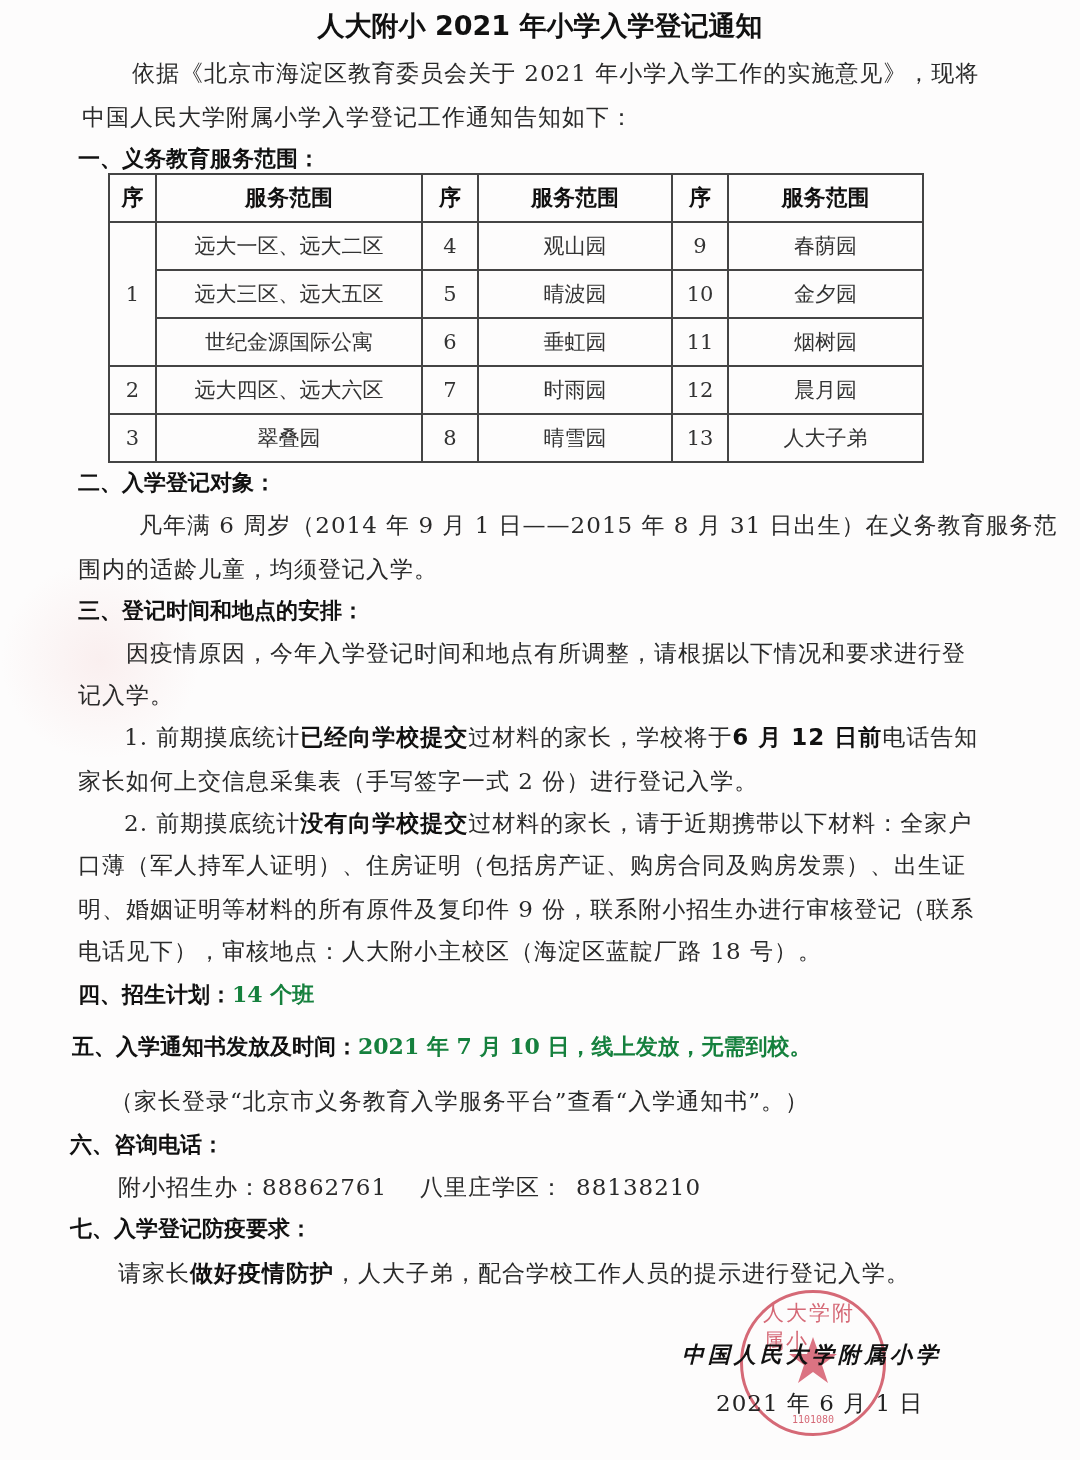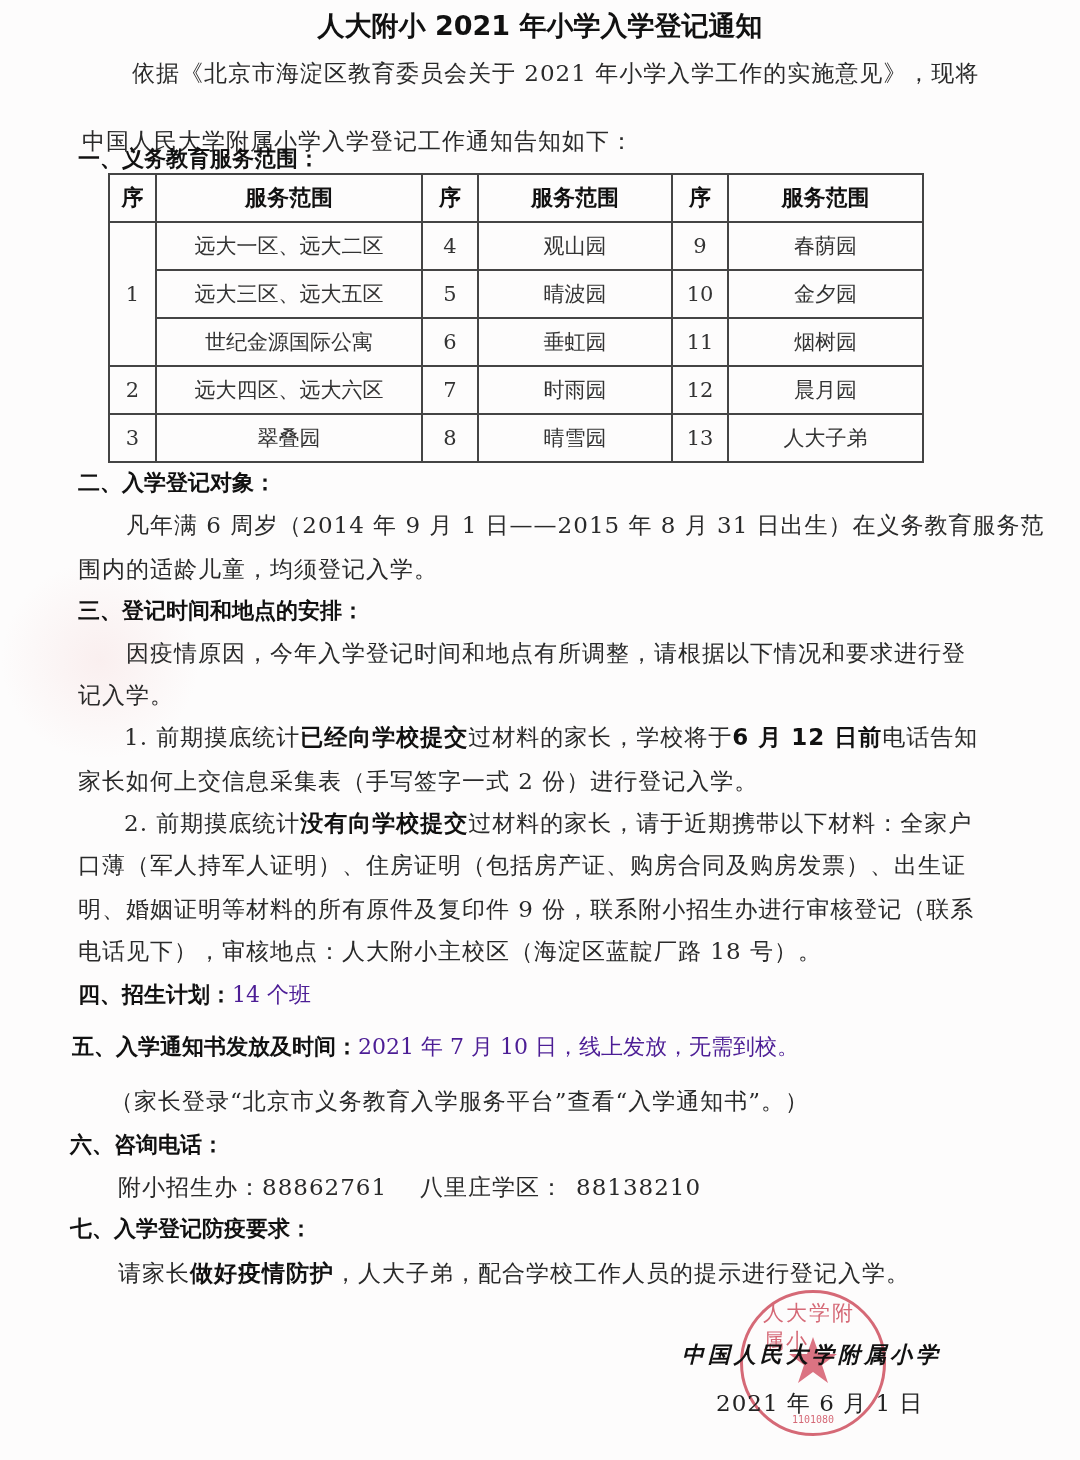--- a/index.html
+++ b/index.html
@@ -54,7 +54,7 @@
 
   <div class="title">人大附小 2021 年小学入学登记通知</div>
   <div class="line" style="left:132px; top:58px;">依据《北京市海淀区教育委员会关于 2021 年小学入学工作的实施意见》，现将</div>
-  <div class="line" style="left:82px; top:102px;margin-top:24px;">中国人民大学附属小学入学登记工作通知告知如下：</div>
+  <div class="line" style="left:82px; top:102px;">中国人民大学附属小学入学登记工作通知告知如下：</div>
 
   <div class="heading" style="left:78px; top:144px;">一、义务教育服务范围：</div>
 

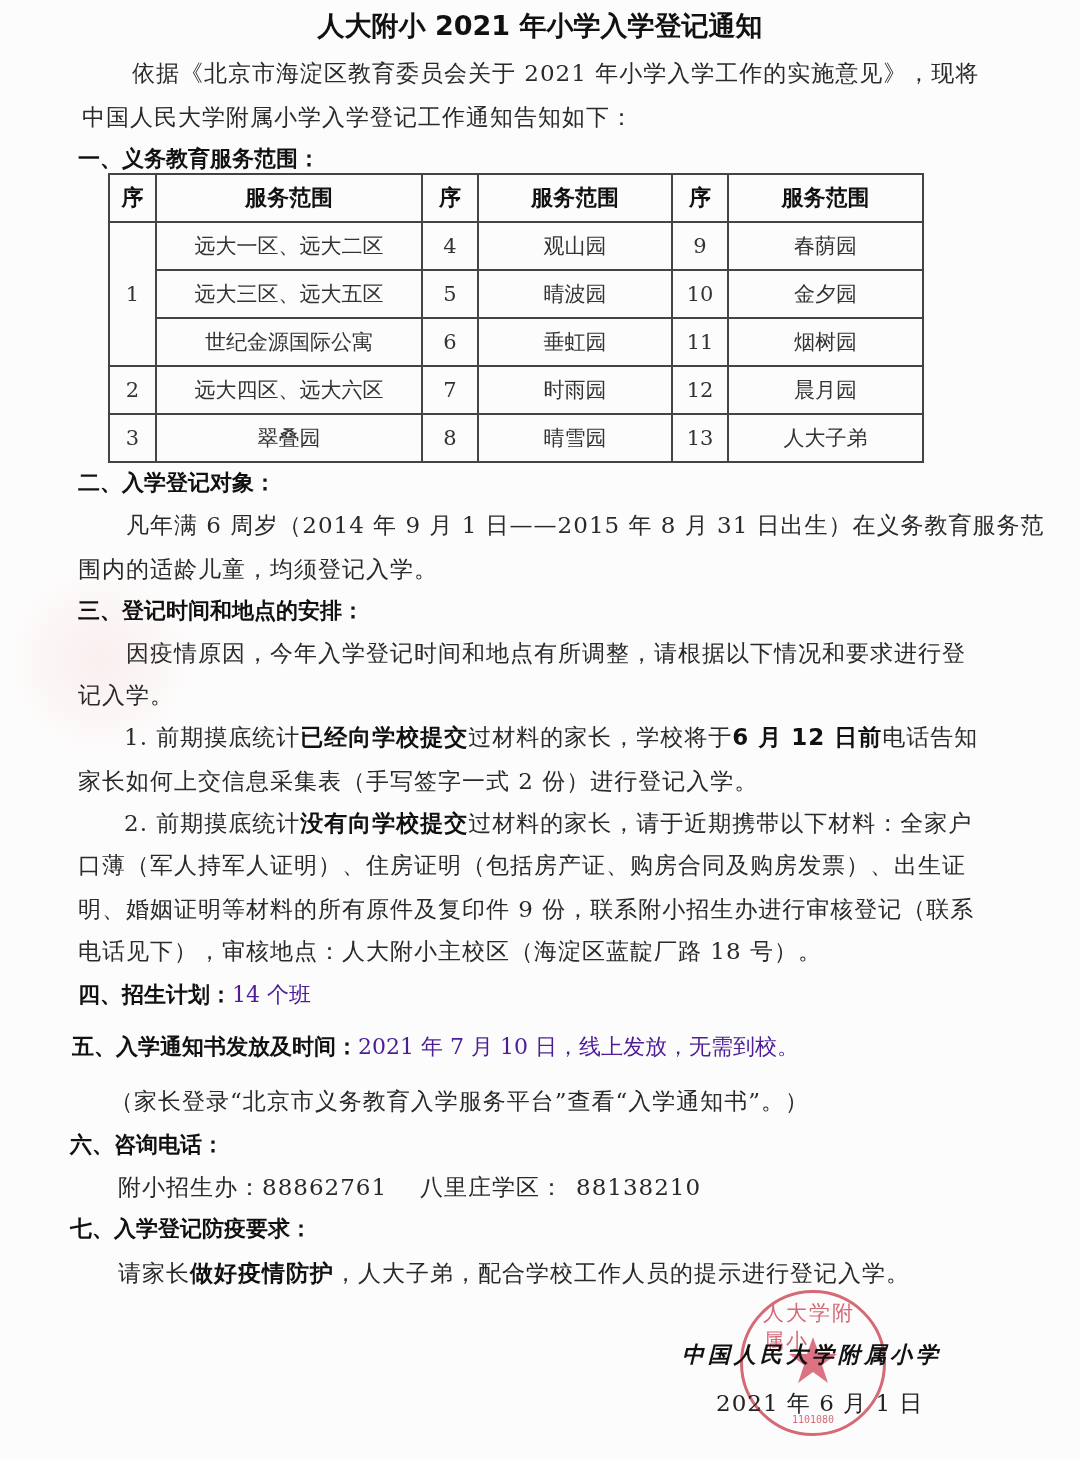--- a/index.html
+++ b/index.html
@@ -110,7 +110,7 @@
     </table>
 
   <div class="heading" style="left:78px; top:468px;">二、入学登记对象：</div>
-  <div class="line" style="left:126px; top:510px;">凡年满 6 周岁（2014 年 9 月 1 日——2015 年 8 月 31 日出生）在义务教育服务范</div>
+  <div class="line" style="left:139px; top:510px;">凡年满 6 周岁（2014 年 9 月 1 日——2015 年 8 月 31 日出生）在义务教育服务范</div>
   <div class="line" style="left:78px; top:554px;">围内的适龄儿童，均须登记入学。</div>
 
   <div class="heading" style="left:78px; top:596px;">三、登记时间和地点的安排：</div>

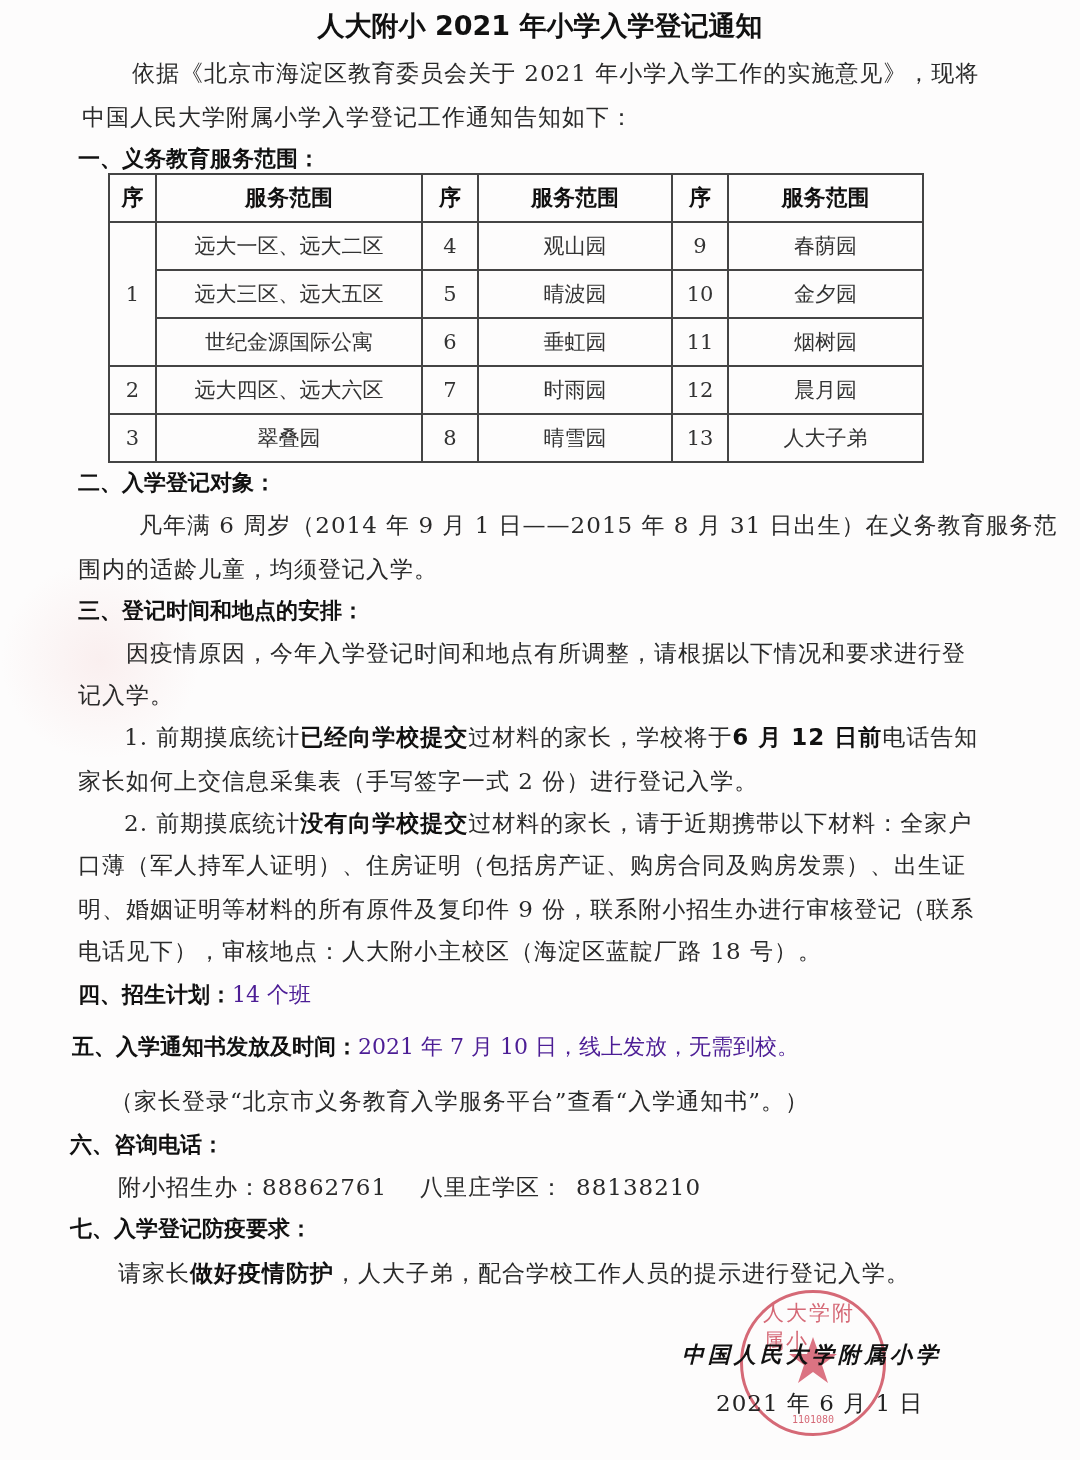--- a/index.html
+++ b/index.html
@@ -18,7 +18,7 @@
   }
   .line { position: absolute; font-size: 23px; white-space: nowrap; color: #2a2a2a; letter-spacing: 1px; }
   .heading { position: absolute; font-family: "DejaVu Sans", "Liberation Sans", sans-serif; font-weight: bold; font-size: 22px; color: #111; white-space: nowrap; }
-  .heading .plain { font-family: "DejaVu Serif", "Liberation Serif", serif; font-weight: normal; color: #4c1d95; }
+  .heading .plain { font-family: "DejaVu Serif", "Liberation Serif", serif; font-weight: bold; color: #15803d; }
   b.em { font-family: "DejaVu Sans", "Liberation Sans", sans-serif; font-weight: bold; color: #111; }
 
   table.svc {

